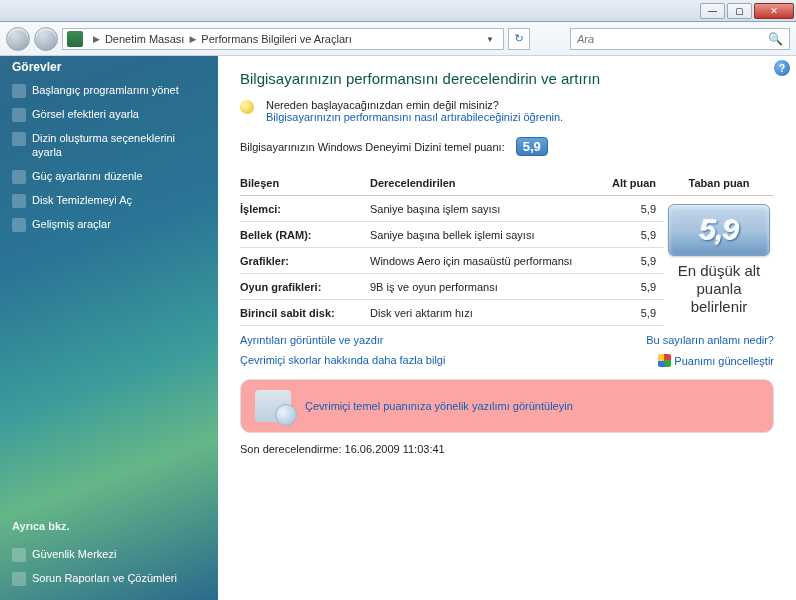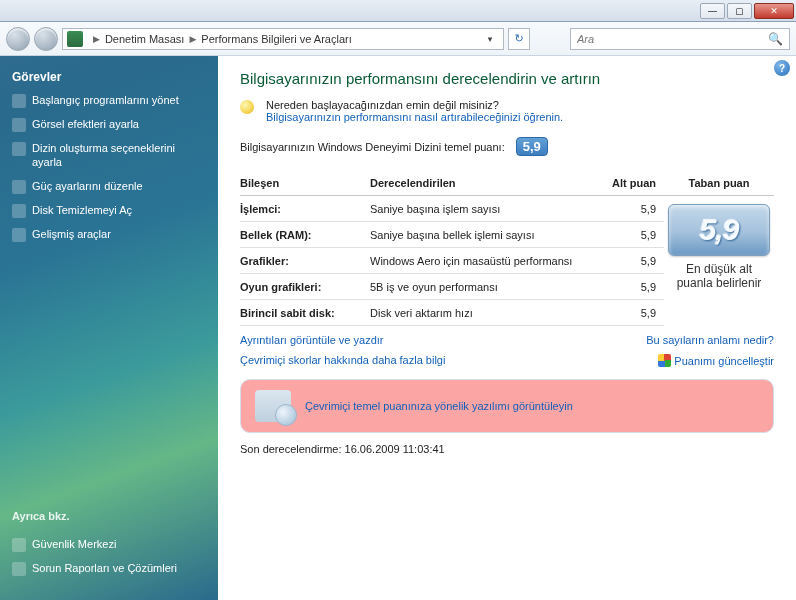--- a/index.html
+++ b/index.html
@@ -22,7 +22,7 @@
 
 .main { display: flex; height: 544px; }
 
-.sidebar { width: 218px; background: linear-gradient(160deg, #2f6c8f 0%, #2a6a8c 8%, #2a7495 35%, #3b9b9b 58%, #65b787 74%, #2a6a8c 100%); color: #fff; padding: 14px 12px; display: flex; flex-direction: column; font-size: 11px; position: relative; }
+.sidebar { width: 218px; background: linear-gradient(160deg, #2f6c8f 0%, #2a6a8c 8%, #2a7495 35%, #3b9b9b 58%, #65b787 74%, #2a6a8c 100%); color: #fff; padding: 4px 12px; display: flex; flex-direction: column; font-size: 11px; position: relative; }
 .sidebar a { color: #fff; text-decoration: none; }
 .sidebar .tasks-head { font-weight: 600; font-size: 12px; margin-bottom: 10px; }
 .sidebar .task { display: flex; align-items: flex-start; gap: 6px; margin-bottom: 10px; line-height: 1.25; cursor: pointer; }

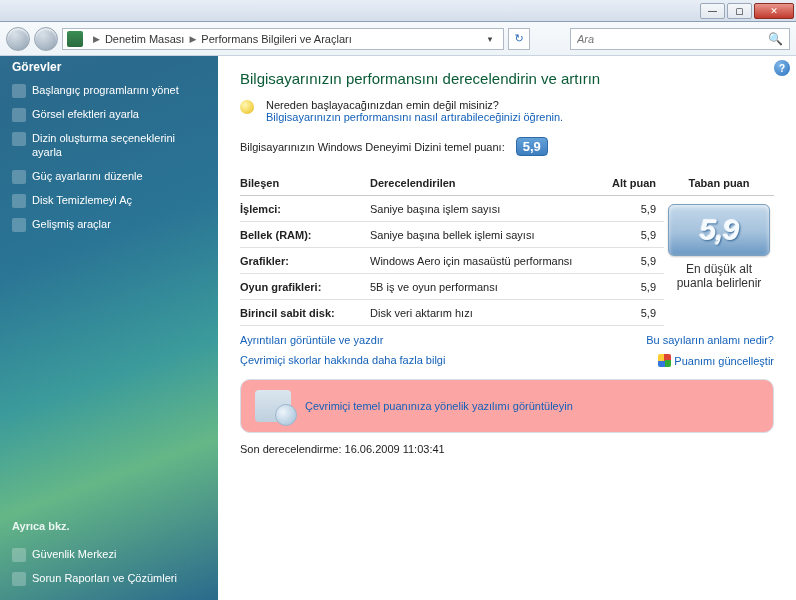--- a/index.html
+++ b/index.html
@@ -53,7 +53,7 @@
 
 .bigscore { background: linear-gradient(#c4d9ea,#a4c1dc 55%, #6b99c4); border: 1px solid #7da0bf; border-radius: 6px; padding: 8px 4px; box-shadow: inset 0 2px 4px rgba(255,255,255,.6), 0 1px 2px rgba(0,0,0,.2); }
 .bigscore .num { font-size: 30px; font-weight: 700; font-style: italic; color: #f5fbff; text-shadow: 1px 1px 2px #3a6a9a, -1px -1px 1px #fff; letter-spacing: -1px; }
-.bigscore-label { font-size: 12px; color: #333; margin-top: 6px; line-height: 1.2; }
+.bigscore-label { font-size: 15px; color: #333; margin-top: 6px; line-height: 1.2; }
 
 .linksrow { display: flex; justify-content: space-between; margin: 8px 0; }
 .linkblue { color: #1360b8; cursor: pointer; }

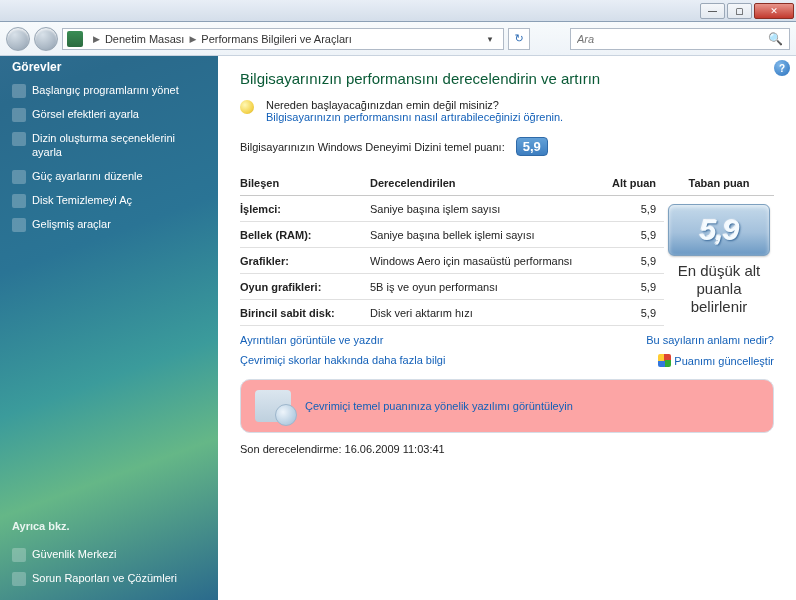--- a/index.html
+++ b/index.html
@@ -178,7 +178,7 @@
             </div>
           <div class="row">
               <div class="col1">Oyun grafikleri:</div>
-              <div class="col2">5B iş ve oyun performansı</div>
+              <div class="col2">9B iş ve oyun performansı</div>
               <div class="col3">5,9</div>
             </div>
           <div class="row">

